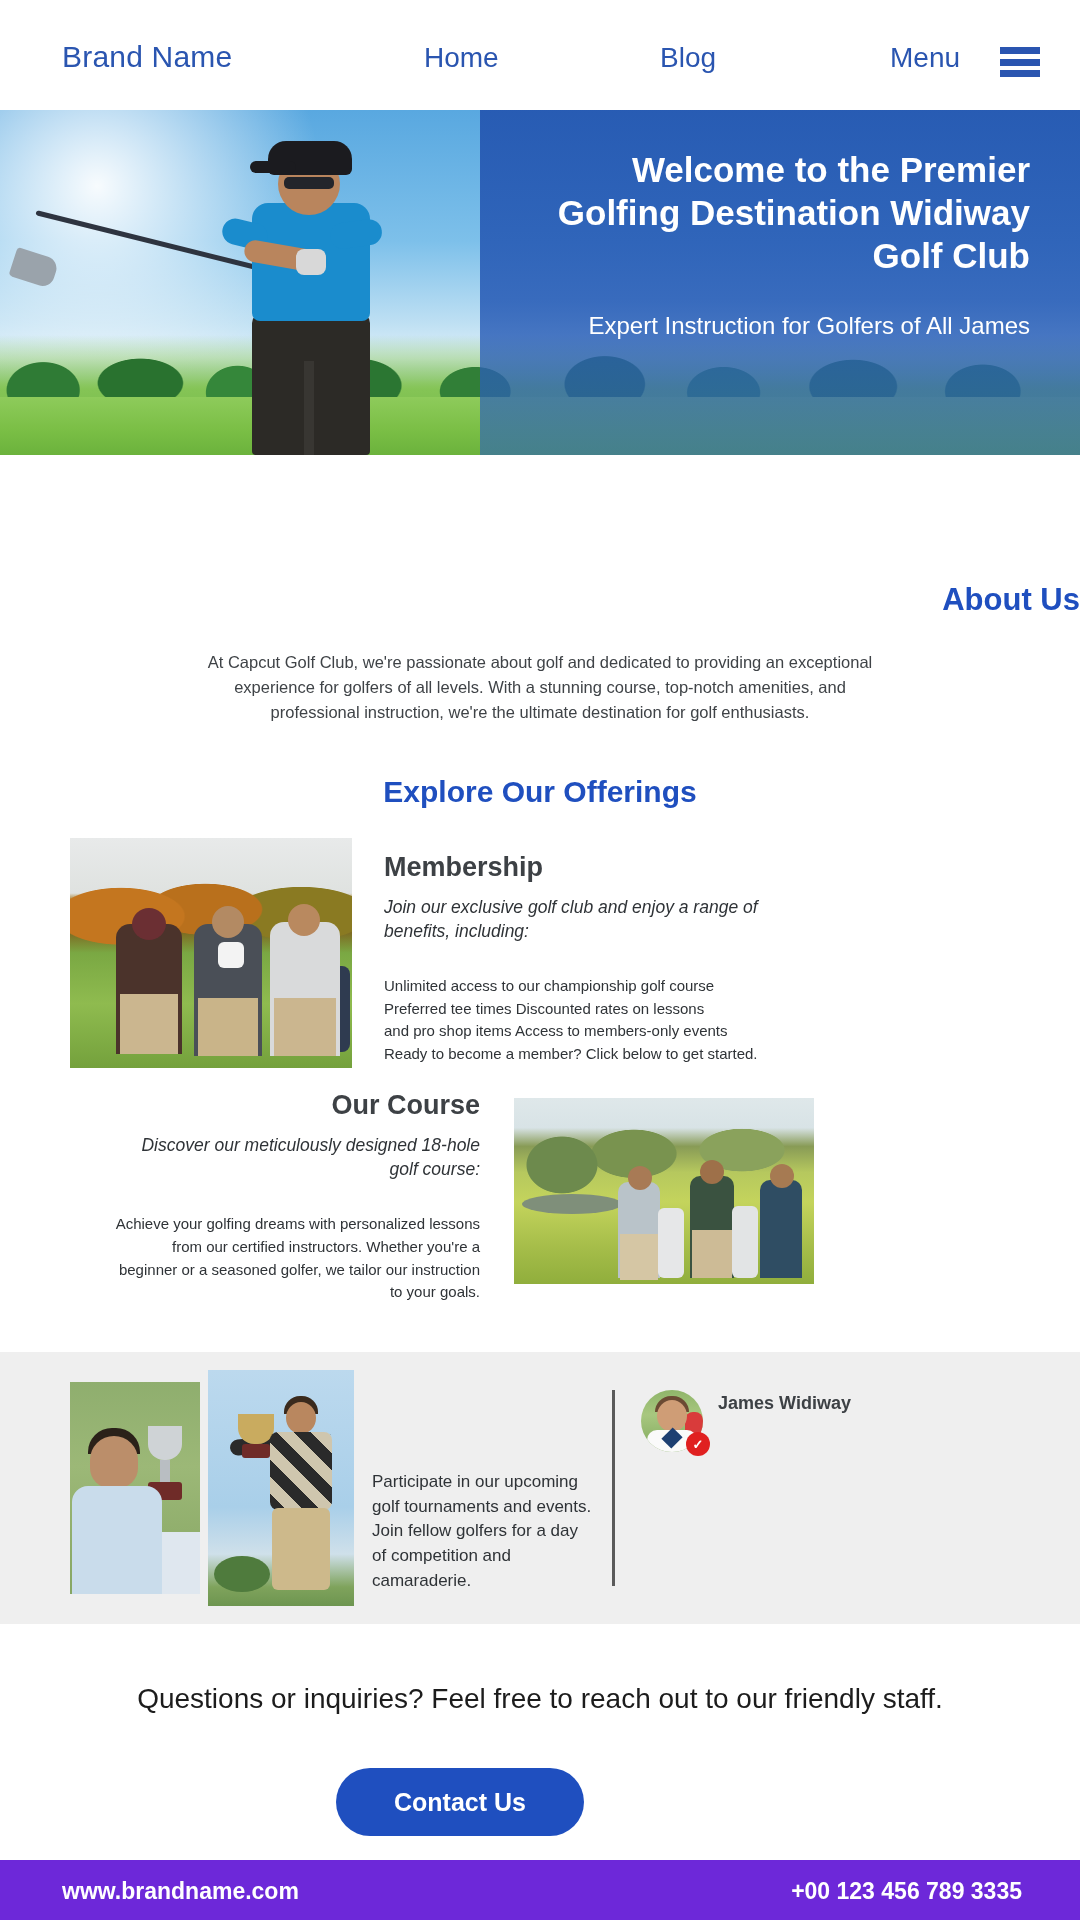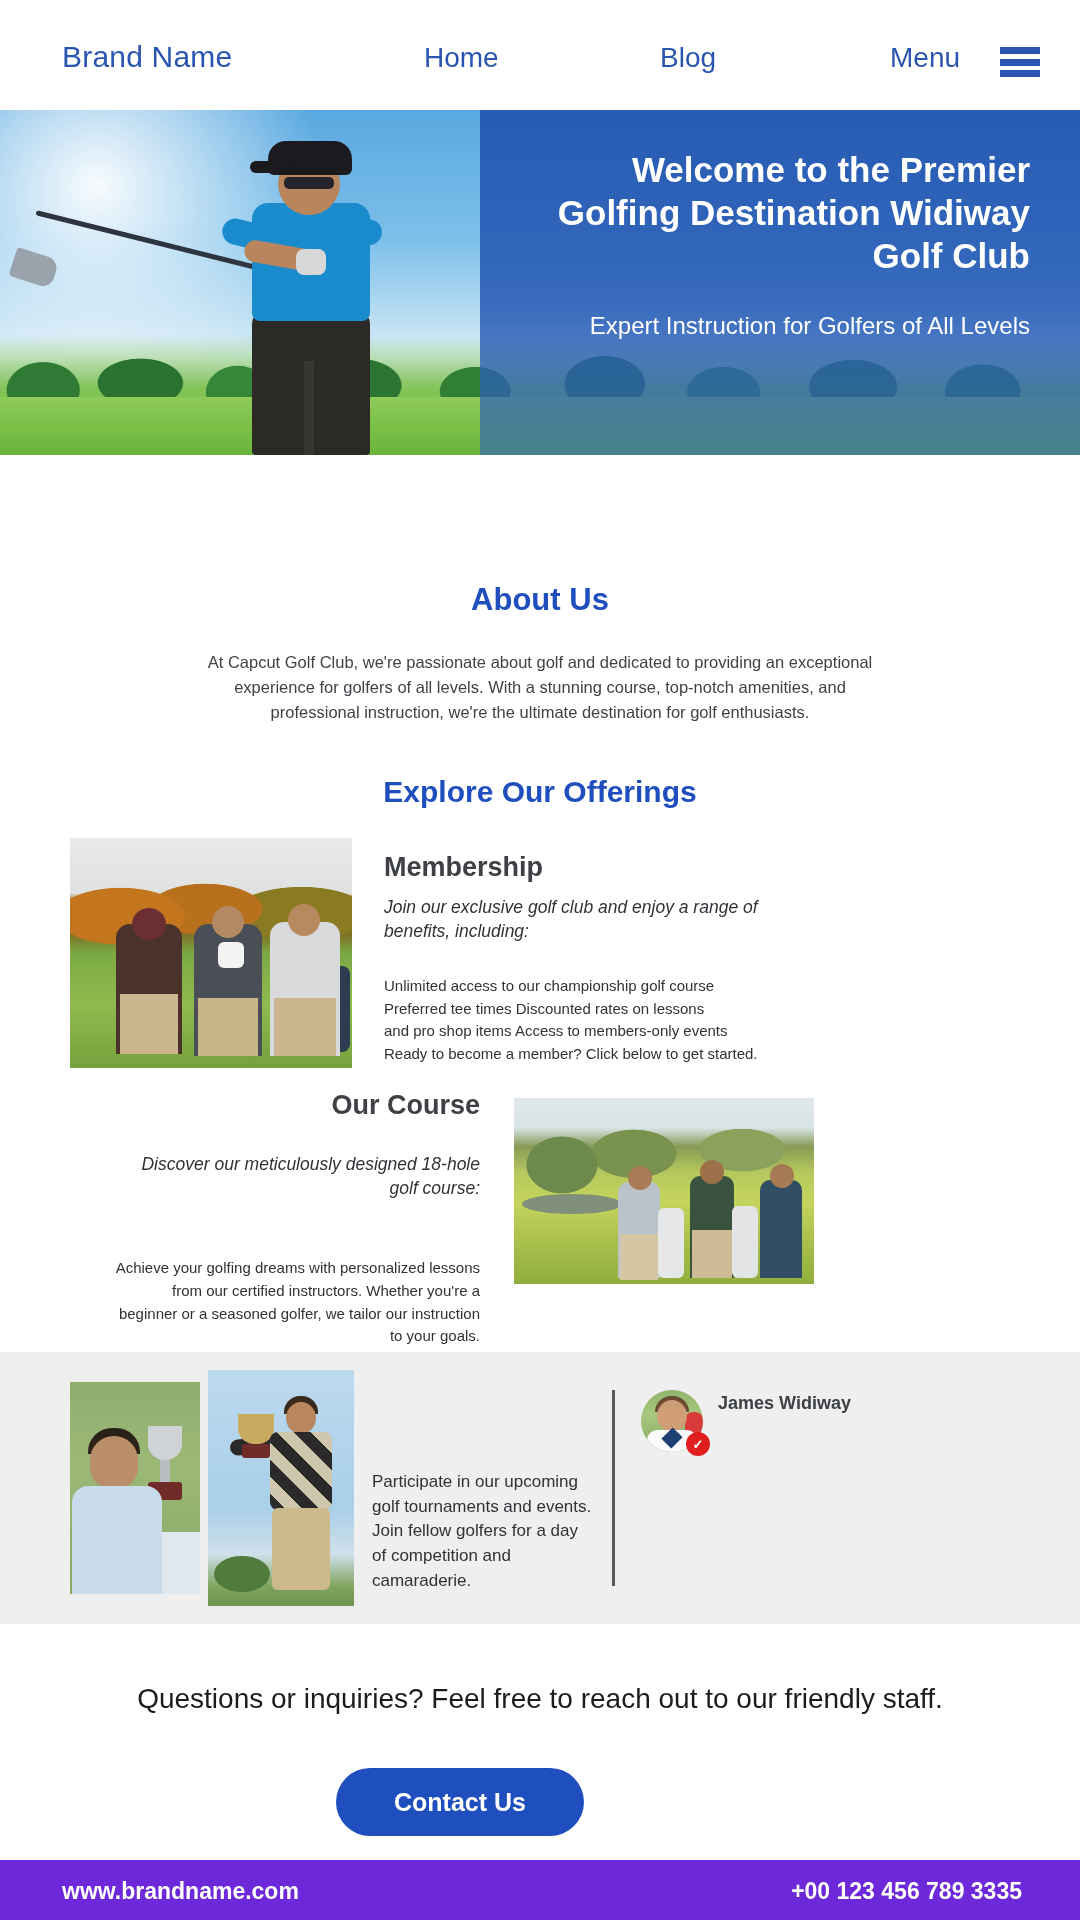--- a/index.html
+++ b/index.html
@@ -281,7 +281,7 @@
     </div>
     <div class="hero-overlay"></div>
     <div class="hero-title">Welcome to the Premier Golfing Destination Widiway Golf Club</div>
-    <div class="hero-sub">Expert Instruction for Golfers of All Levels</div>
+    <div class="hero-sub">Expert Instruction for Golfers of All James</div>
   </div>
 
   <div class="about-title">About Us</div>

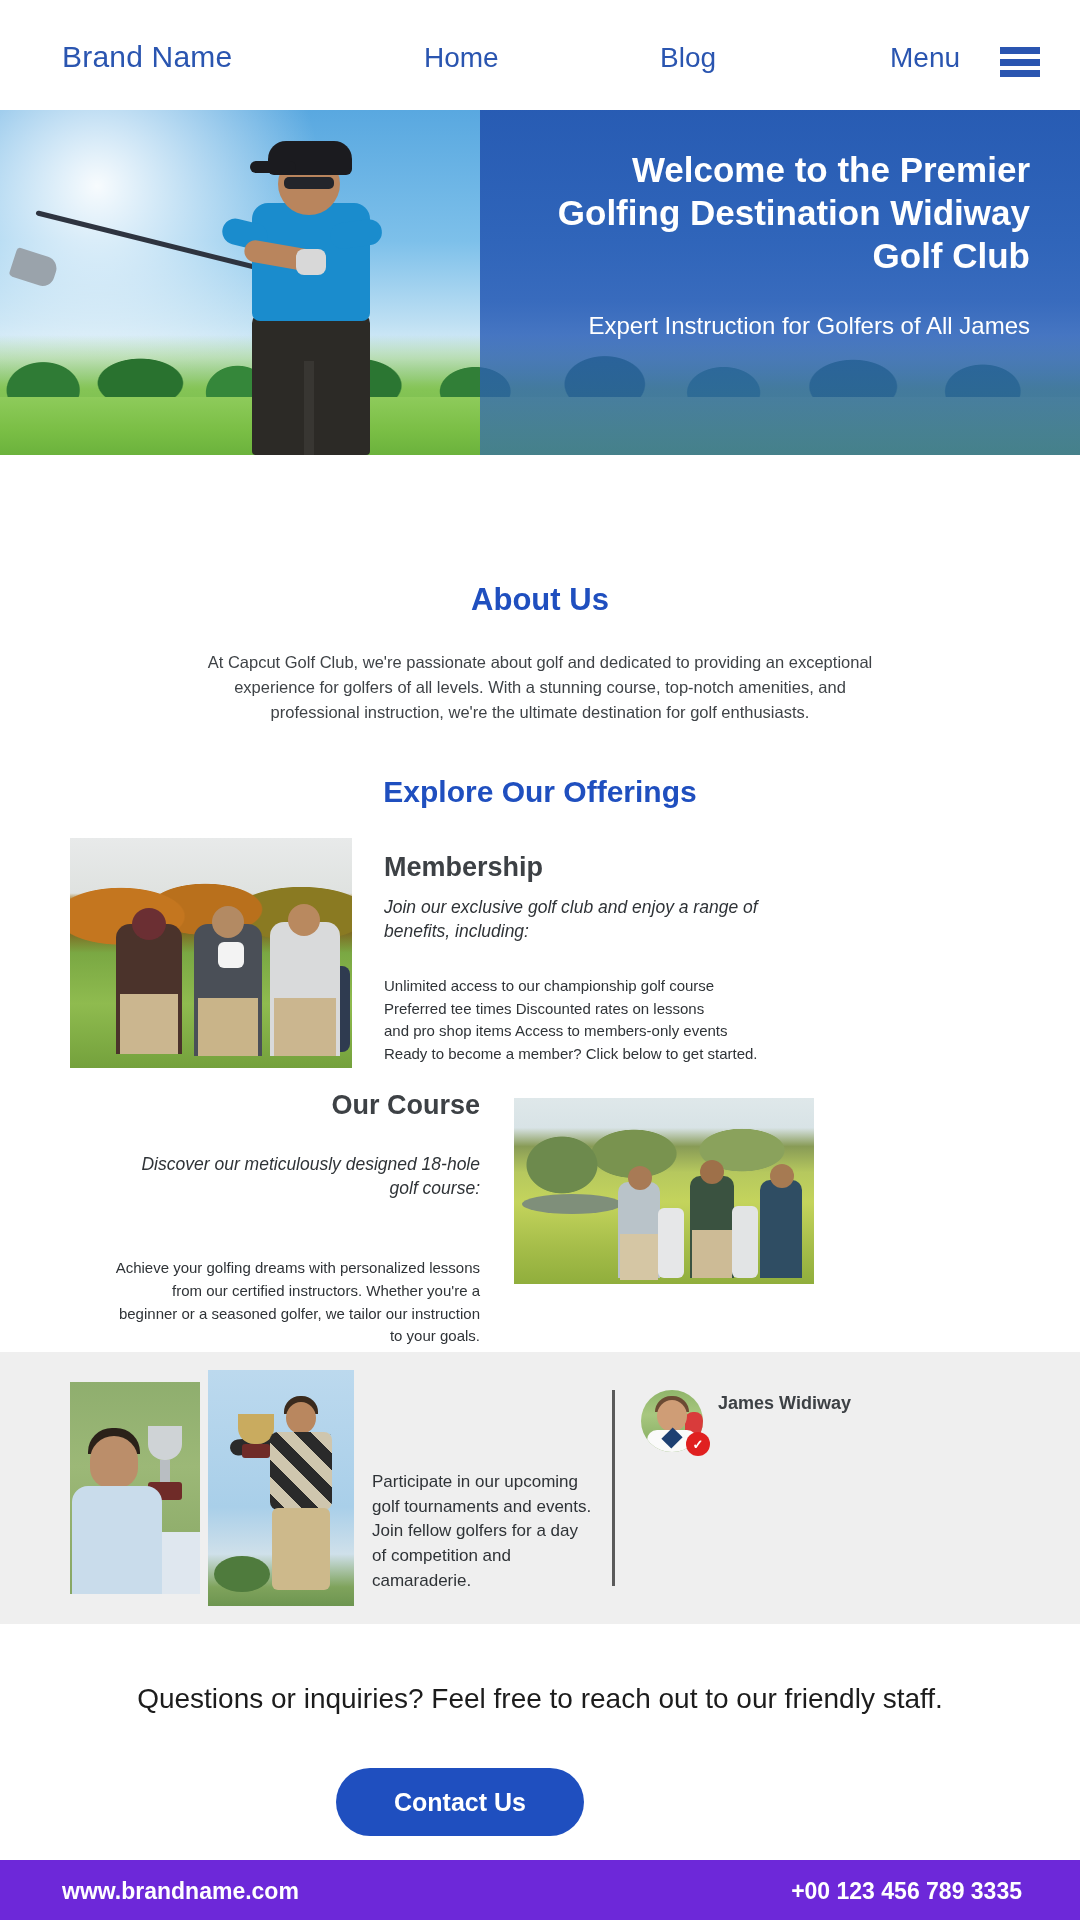--- a/index.html
+++ b/index.html
@@ -101,7 +101,7 @@
   
   .about-title {
     position: absolute; top: 582px; left: 0; width: 1080px;
-    text-align: center; color: #1f4fbf;
+    text-align: right; color: #1f4fbf;
     font-size: 31px; font-weight: 700;
   }
   .about-body {

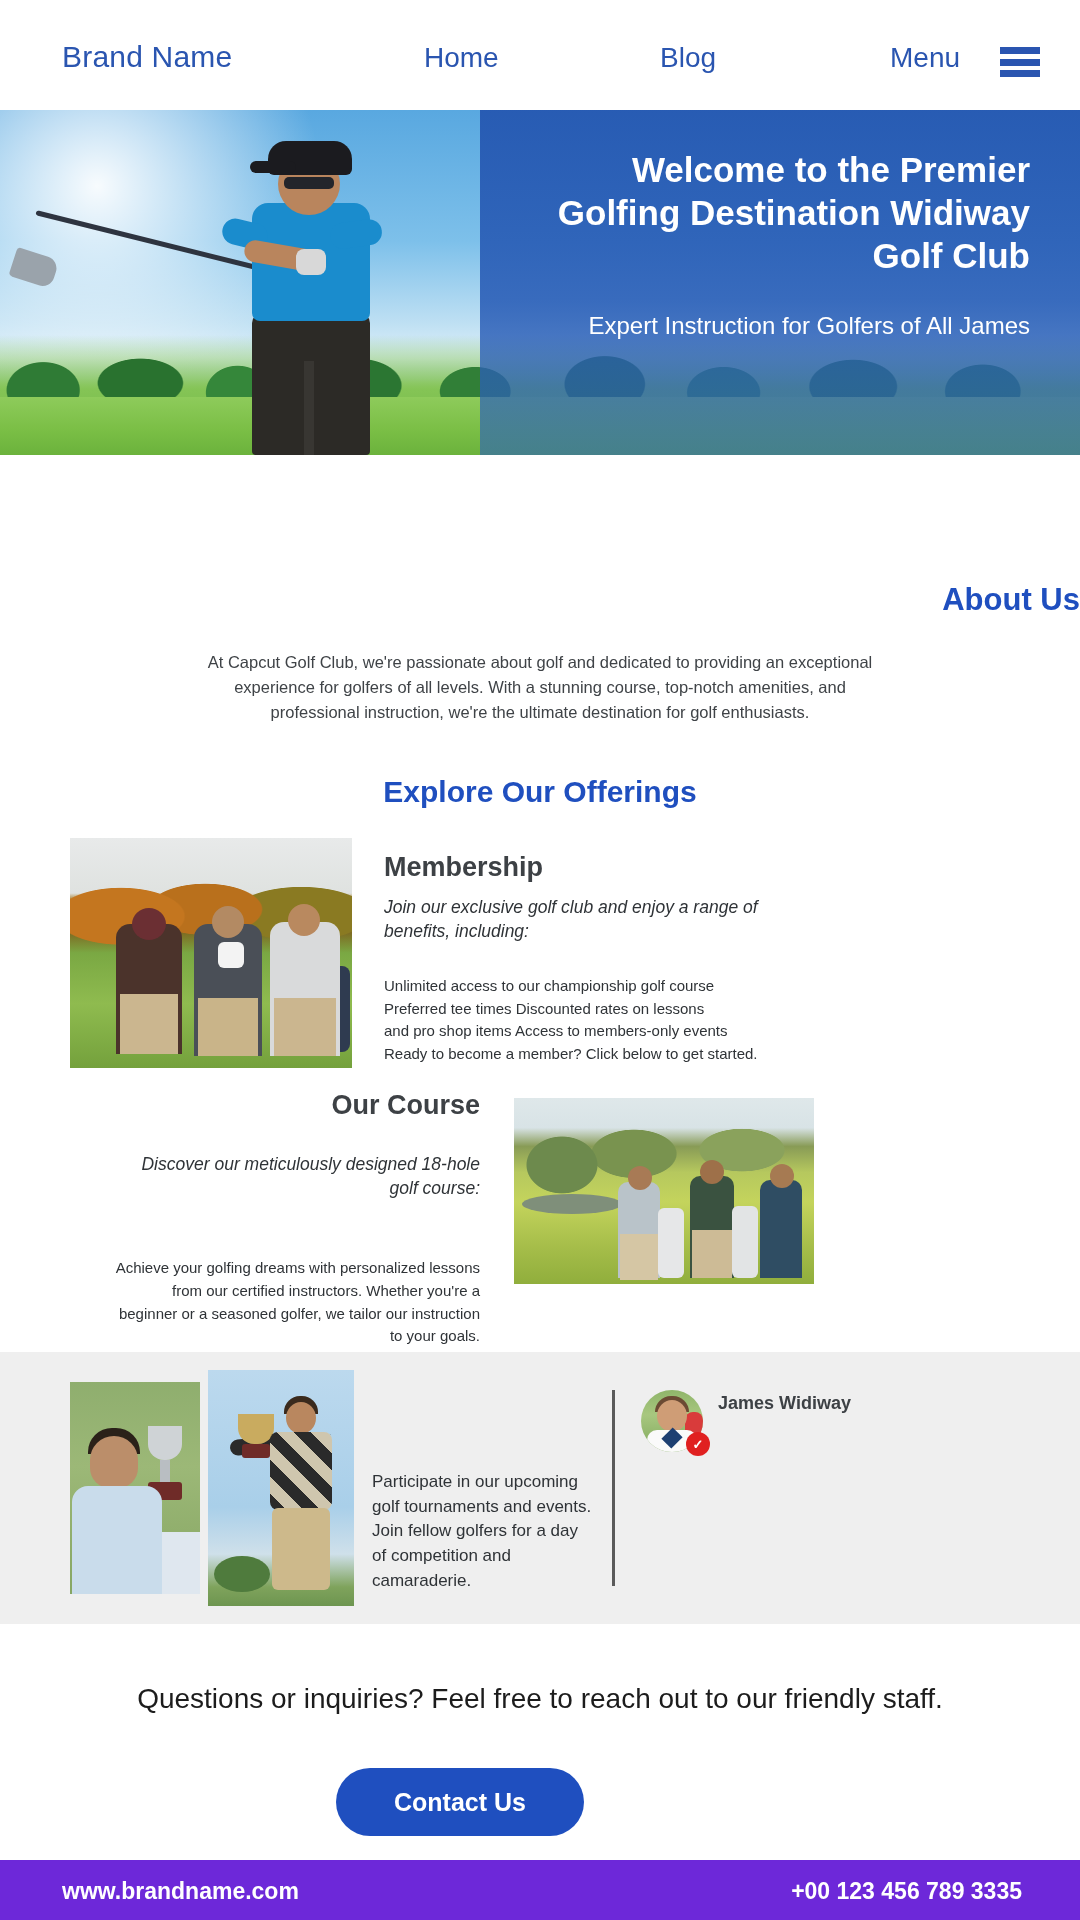--- a/index.html
+++ b/index.html
@@ -164,7 +164,7 @@
   .memb-list{ position:absolute; left:384px; top:975px; width:400px; font-size:15px; color:#2f3337; line-height:1.5; white-space:pre-line; }
 
   .course-h { position:absolute; left:120px; top:1090px; width:360px; text-align:right; font-size:27px; font-weight:700; color:#3d4145; }
-  .course-it{ position:absolute; left:120px; top:1133px; width:360px; text-align:right; font-size:17.5px; font-style:italic; color:#2f3337; line-height:1.38;margin-top:19px; }
+  .course-it{ position:absolute; left:120px; top:1133px; width:360px; text-align:right; font-size:17.5px; font-style:italic; color:#2f3337; line-height:1.38; }
   .course-p { position:absolute; left:110px; top:1213px; width:370px; text-align:right; font-size:15px; color:#2f3337; line-height:1.52;margin-top:44px; }
 
   

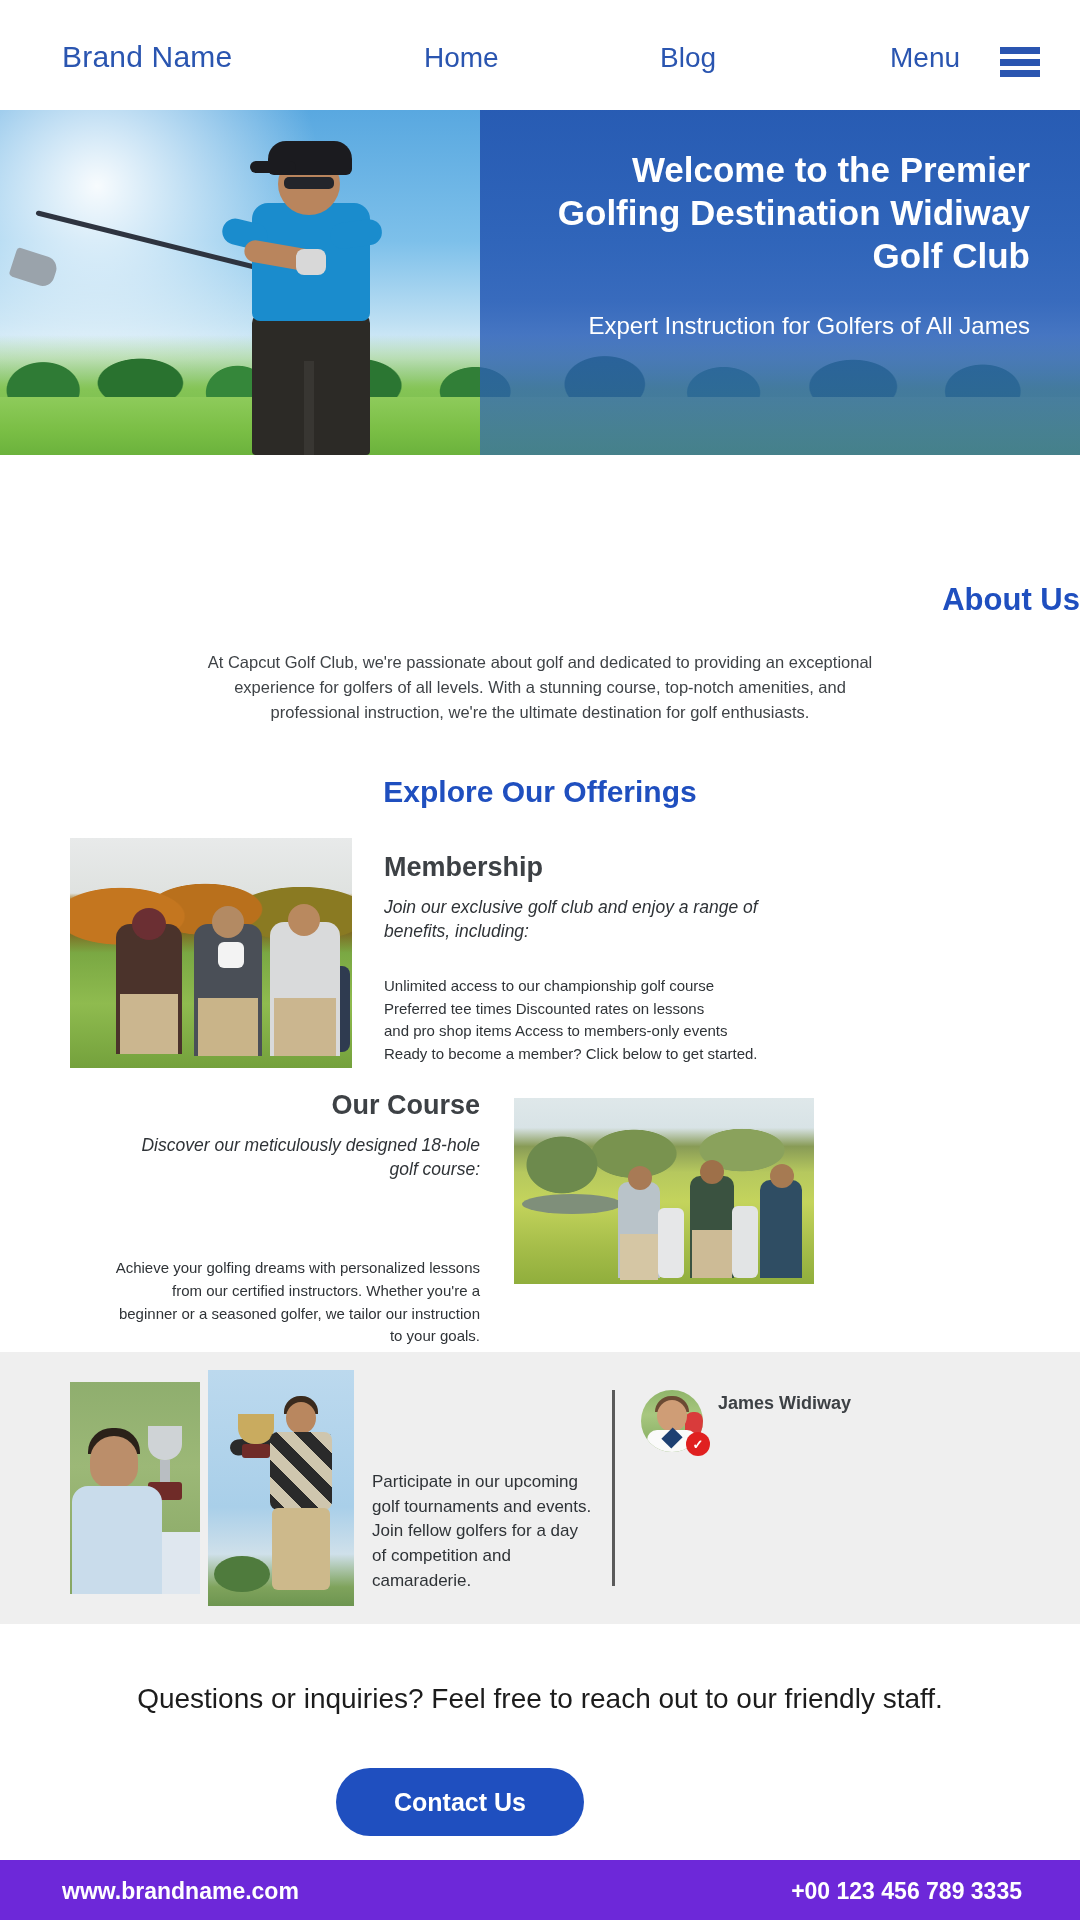--- a/index.html
+++ b/index.html
@@ -165,7 +165,7 @@
 
   .course-h { position:absolute; left:120px; top:1090px; width:360px; text-align:right; font-size:27px; font-weight:700; color:#3d4145; }
   .course-it{ position:absolute; left:120px; top:1133px; width:360px; text-align:right; font-size:17.5px; font-style:italic; color:#2f3337; line-height:1.38; }
-  .course-p { position:absolute; left:110px; top:1213px; width:370px; text-align:right; font-size:15px; color:#2f3337; line-height:1.52;margin-top:44px; }
+  .course-p { position:absolute; left:110px; top:1213px; width:370px; text-align:right; font-size:15px; color:#2f3337; line-height:1.52; }
 
   
   .events-band {

